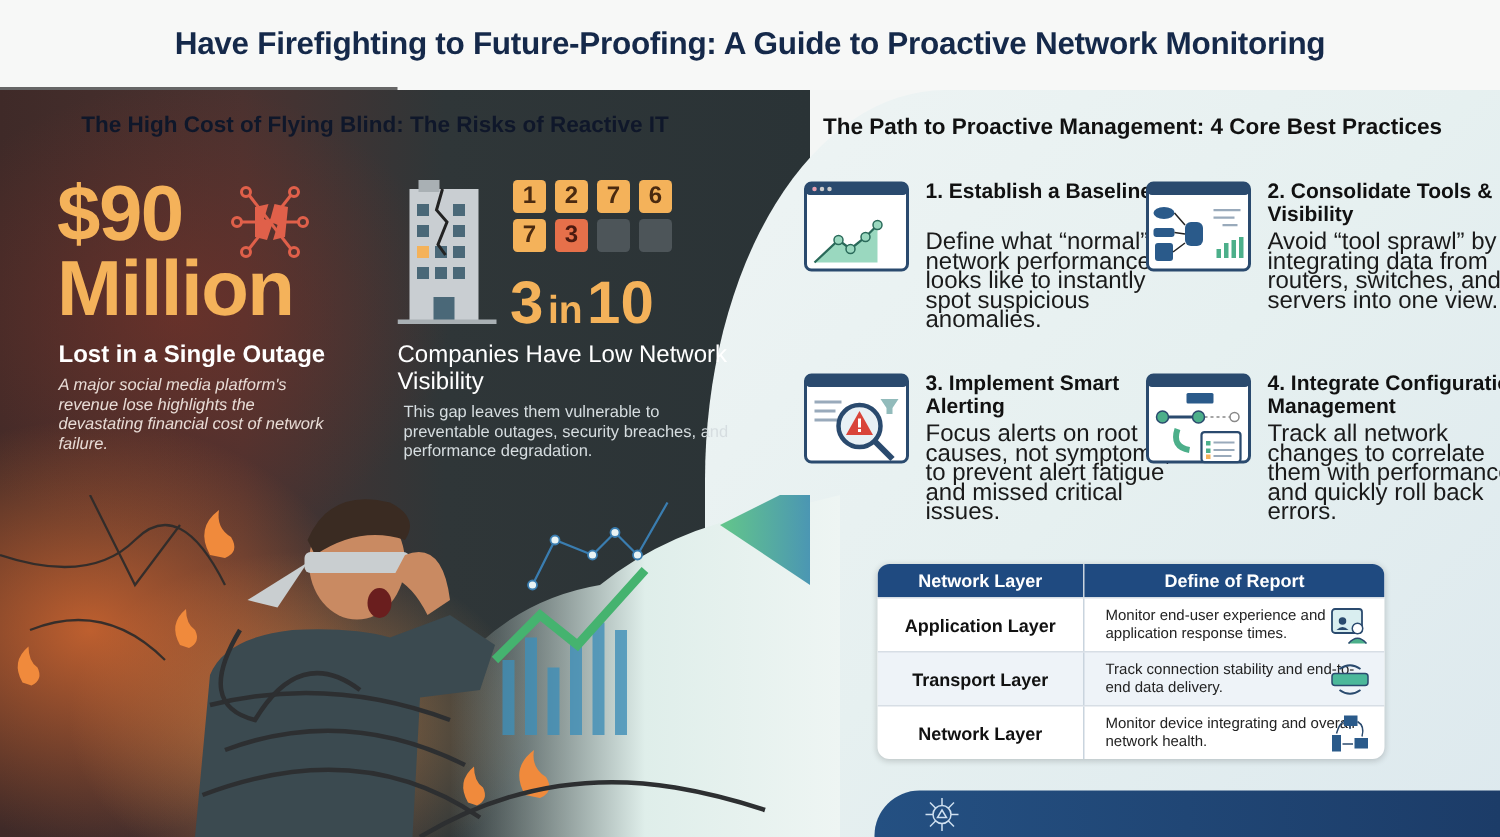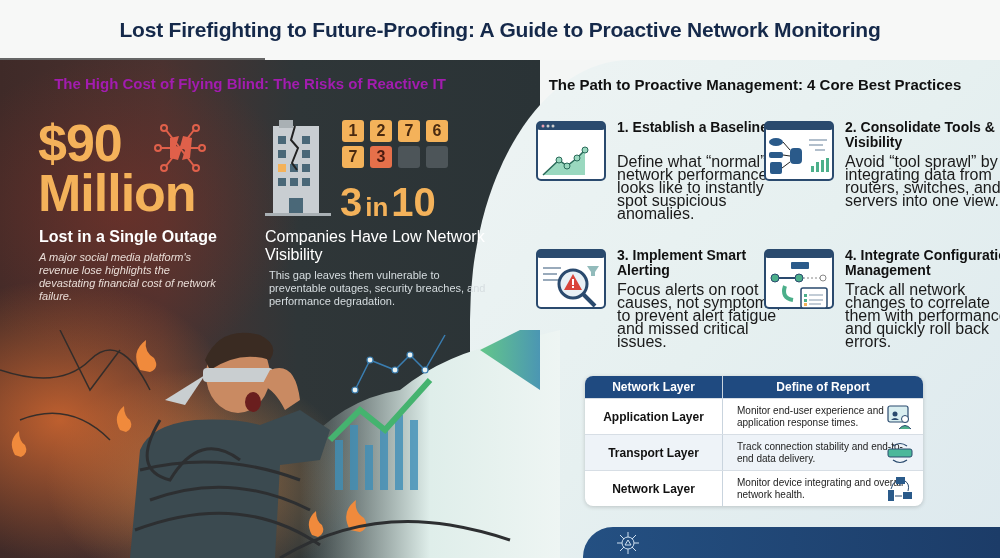--- a/index.html
+++ b/index.html
@@ -66,7 +66,7 @@
 <body>
 
 <div class="header">
-  <h1>Lost Firefighting to Future-Proofing: A Guide to Proactive Network Monitoring</h1>
+  <h1>Have Firefighting to Future-Proofing: A Guide to Proactive Network Monitoring</h1>
 </div>
 <div class="header-rule-left"></div>
 

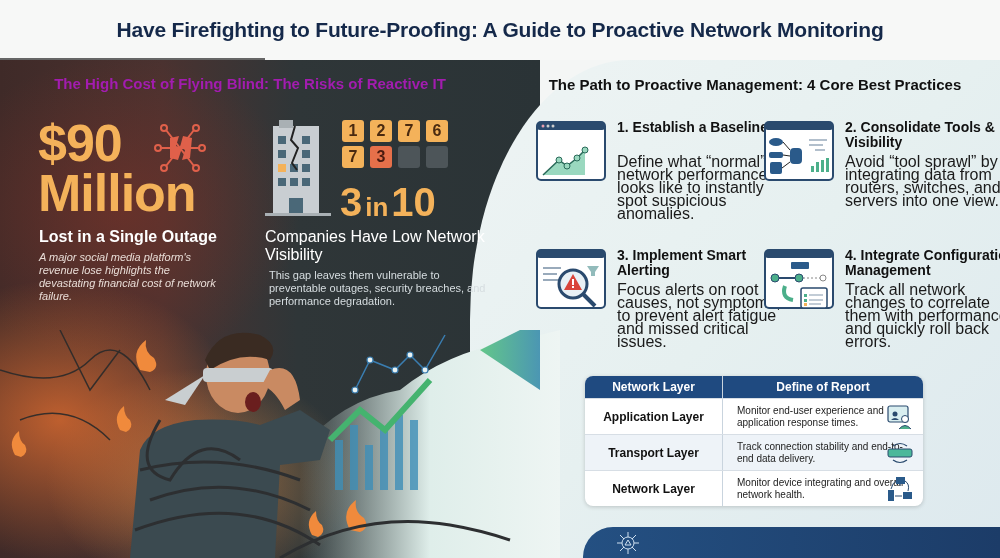--- a/index.html
+++ b/index.html
@@ -21,7 +21,7 @@
     background: linear-gradient(135deg, #eef4f4 0%, #e6f0f0 50%, #dde9ee 100%);
     border-top-left-radius: 160px 260px; overflow: hidden; }
 
-  .sec-title-left { position: absolute; left: 30px; top: 75px; width: 440px; text-align: center; color: #a21caf; font-size: 15px; font-weight: 700; }
+  .sec-title-left { position: absolute; left: 30px; top: 75px; width: 440px; text-align: center; color: #0f172a; font-size: 15px; font-weight: 700; }
   .stat-money { position: absolute; left: 38px; top: 118px; color: #f4b25a; font-size: 52px; font-weight: 700; line-height: 50px; letter-spacing: -1px; }
   .stat-money .line2 { display: block; }
   .broken-net-icon { position: absolute; left: 152px; top: 122px; width: 56px; height: 52px; }

